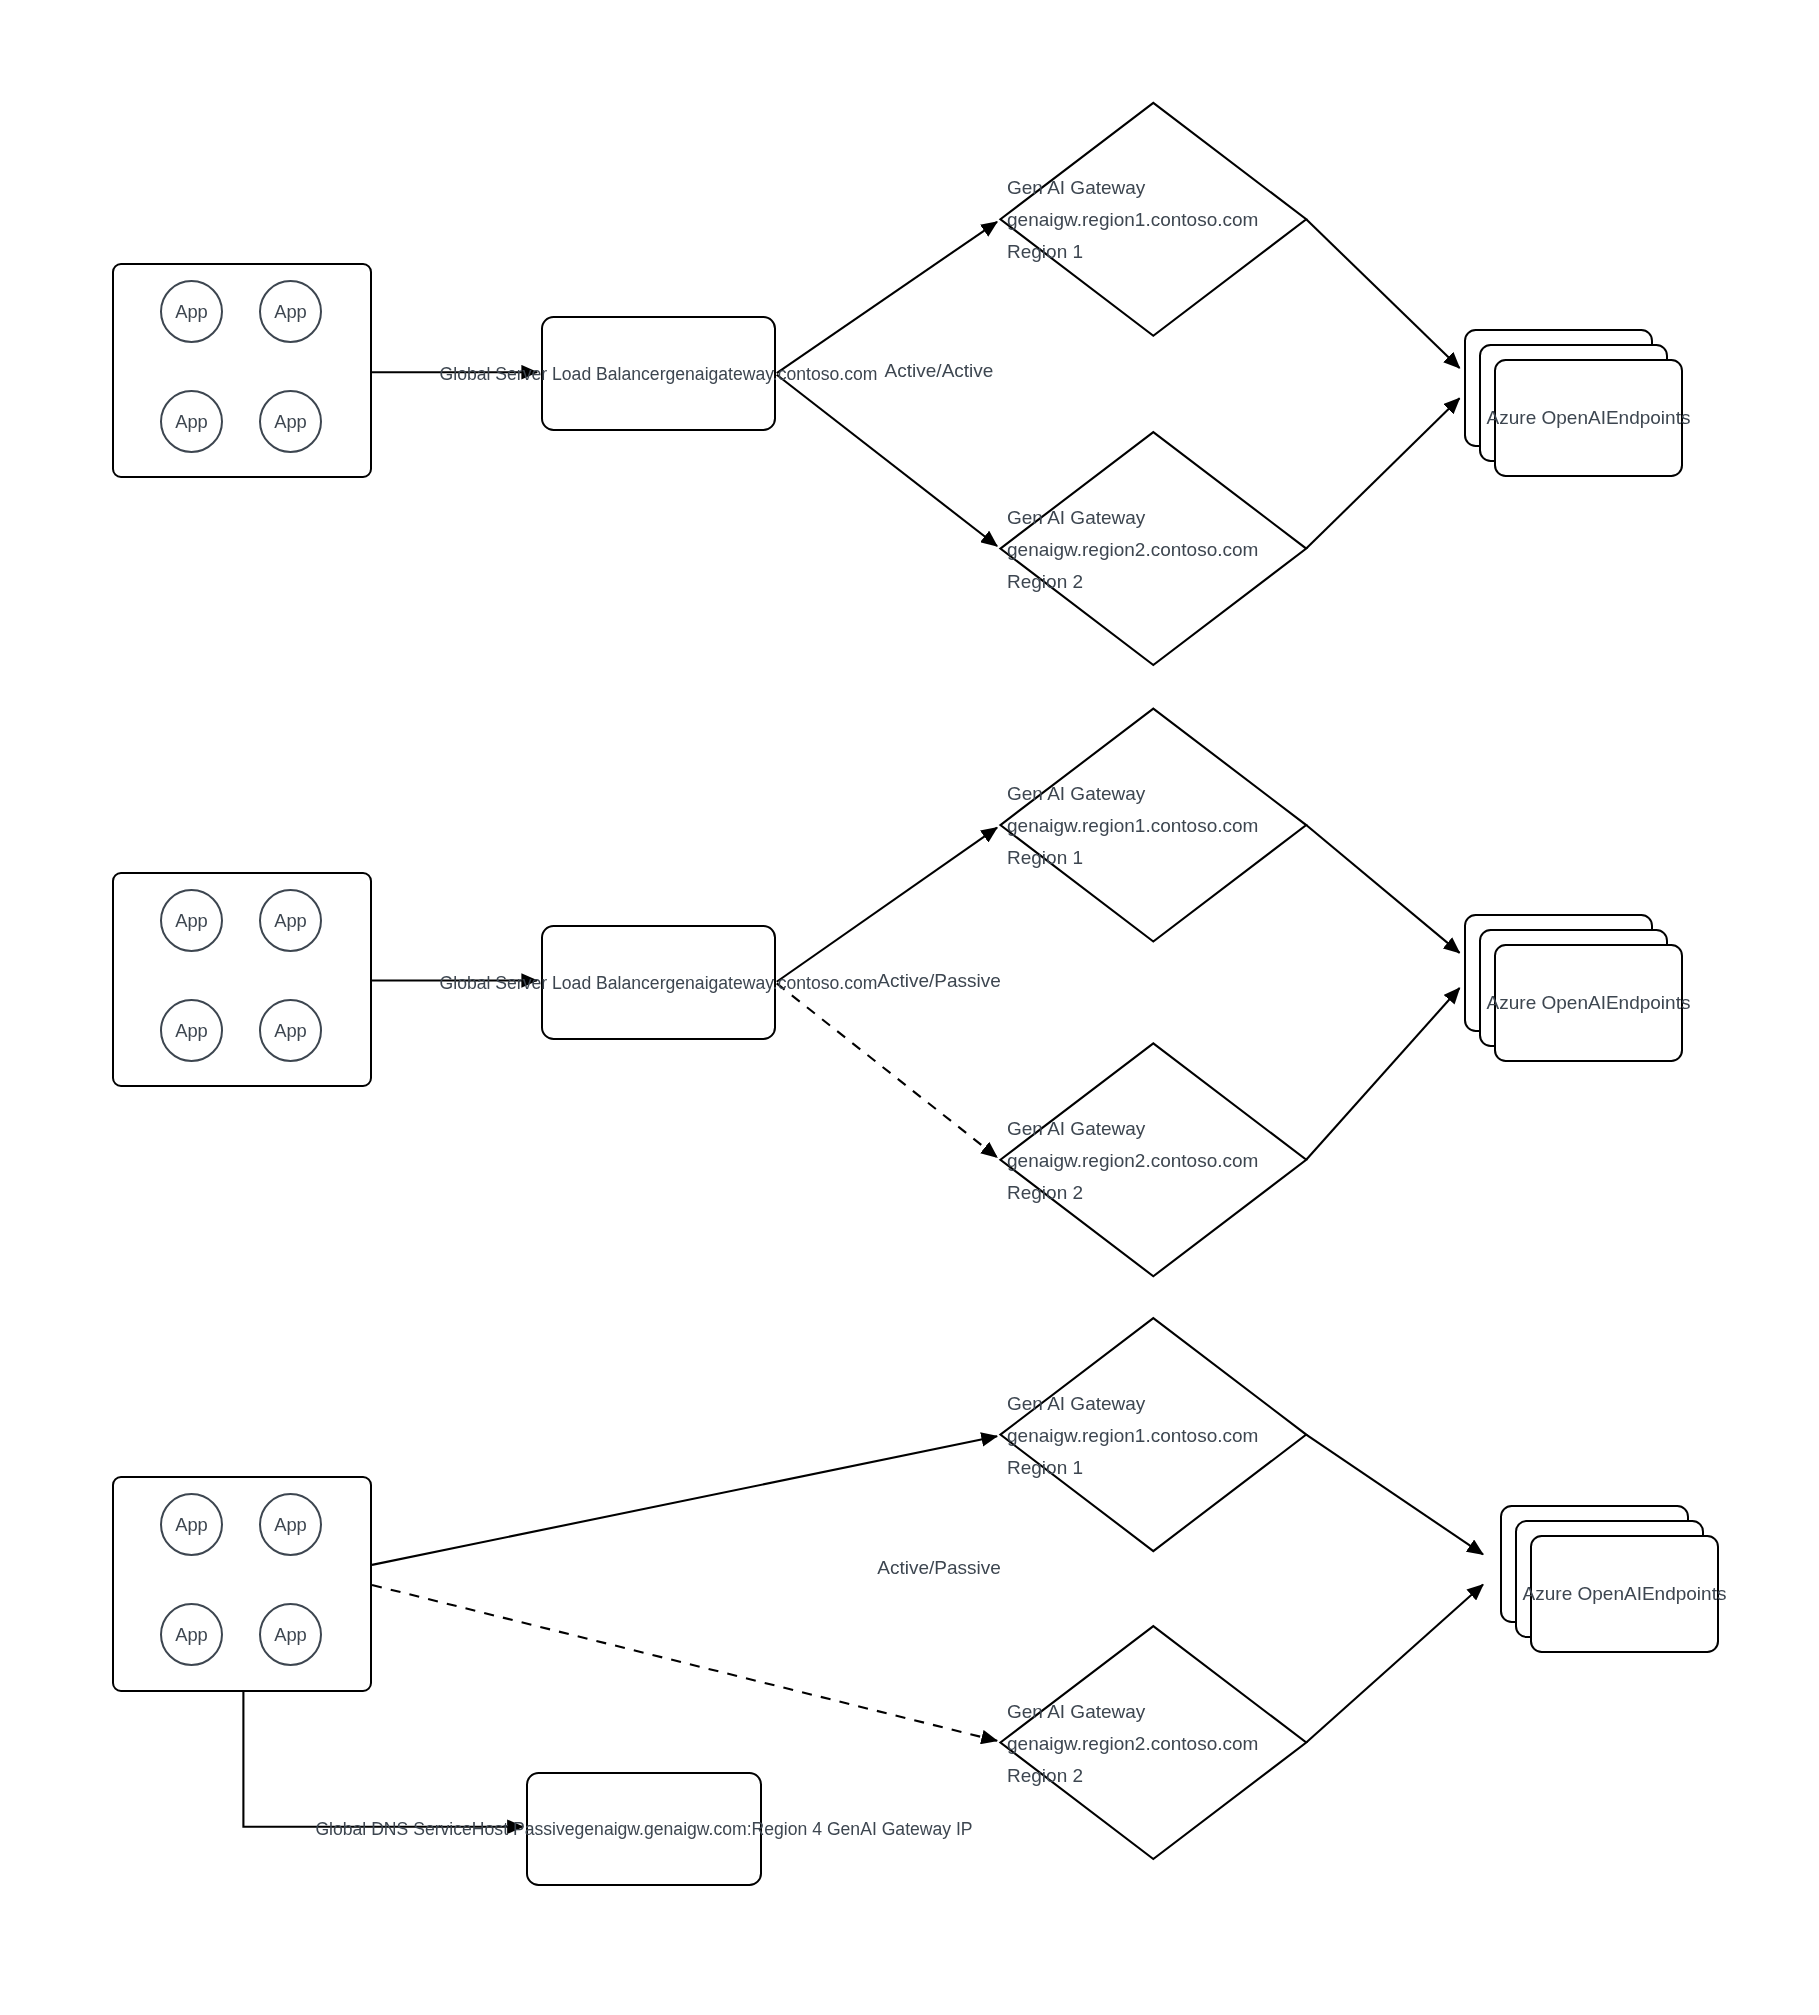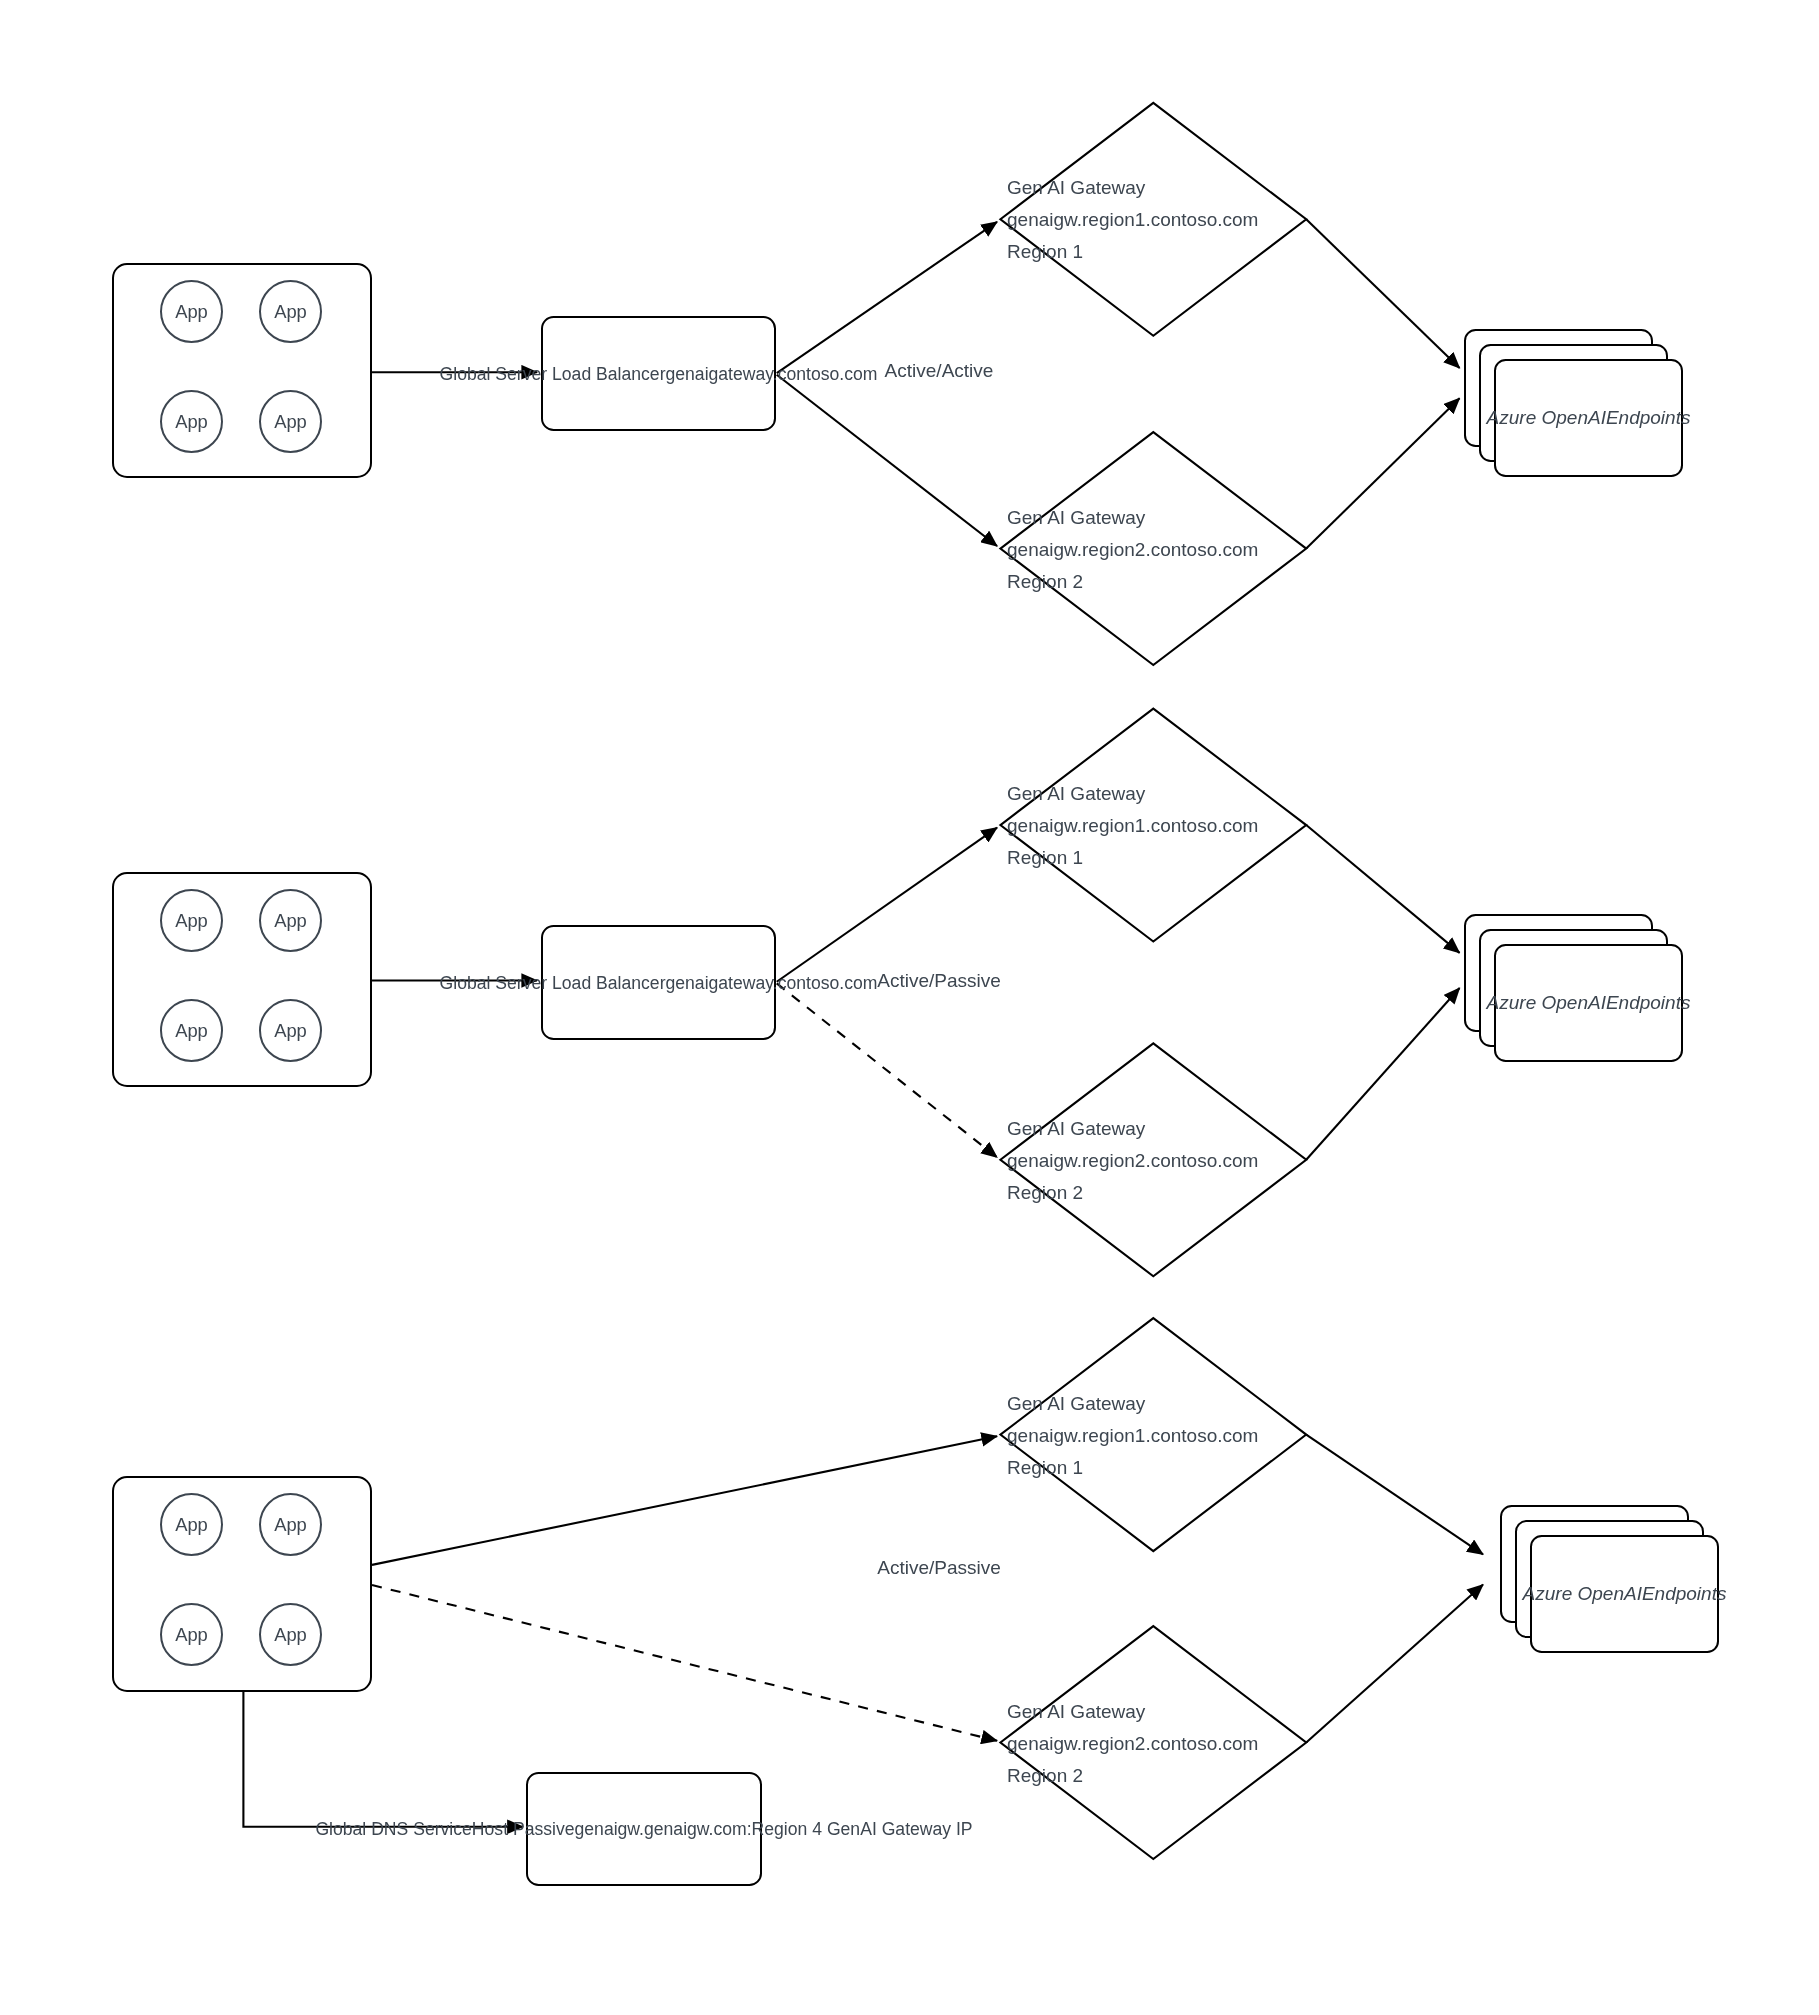--- a/index.html
+++ b/index.html
@@ -14,7 +14,7 @@
   .wires{position:absolute;left:0;top:0;z-index:1;}
   .node{
     position:absolute;box-sizing:border-box;
-    background:#fff;border:2.1px solid #000;border-radius:15px;
+    background:#fff;border:2.1px solid #000;border-radius:9px;
     z-index:2;
   }
   .center-text{

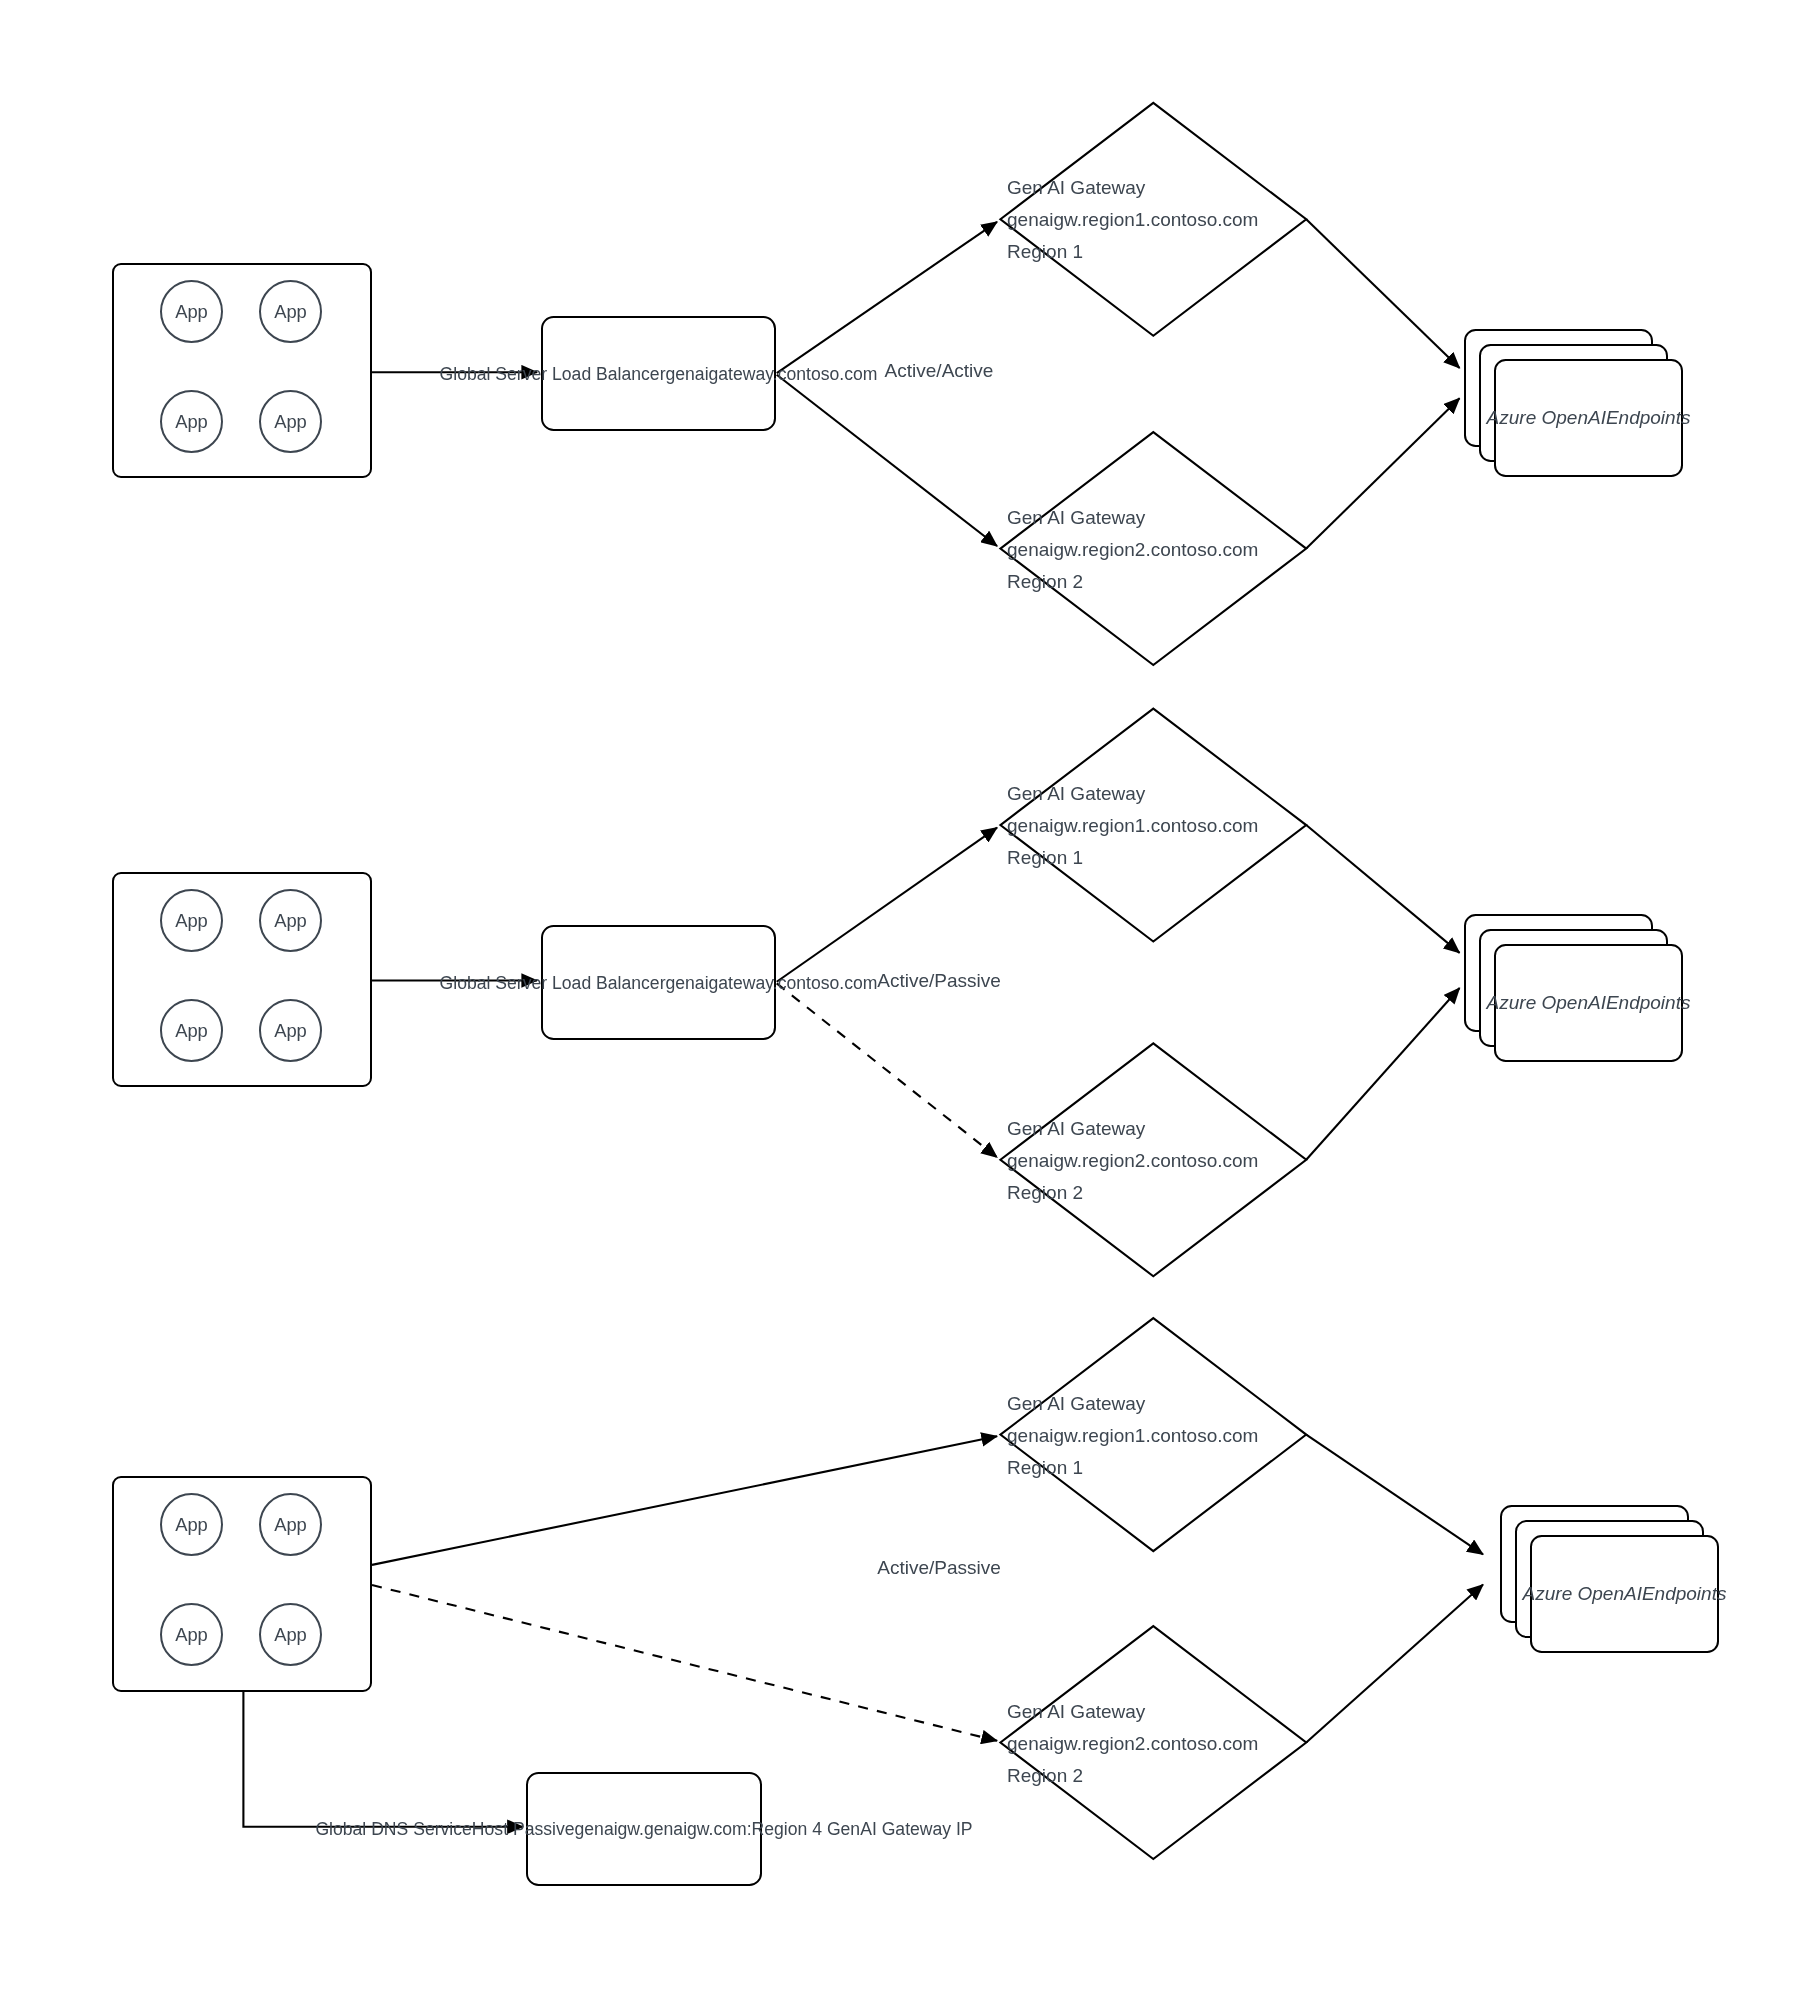--- a/index.html
+++ b/index.html
@@ -44,7 +44,7 @@
     width:189px;height:118px;background:#fff;
     border:2.1px solid #000;border-radius:11.7px;
   }
-  .ep-text{font-size:19px;line-height:30px;white-space:nowrap;font-style:italic;}
+  .ep-text{font-size:19px;line-height:30px;white-space:nowrap;}
 </style>
 </head>
 <body>

